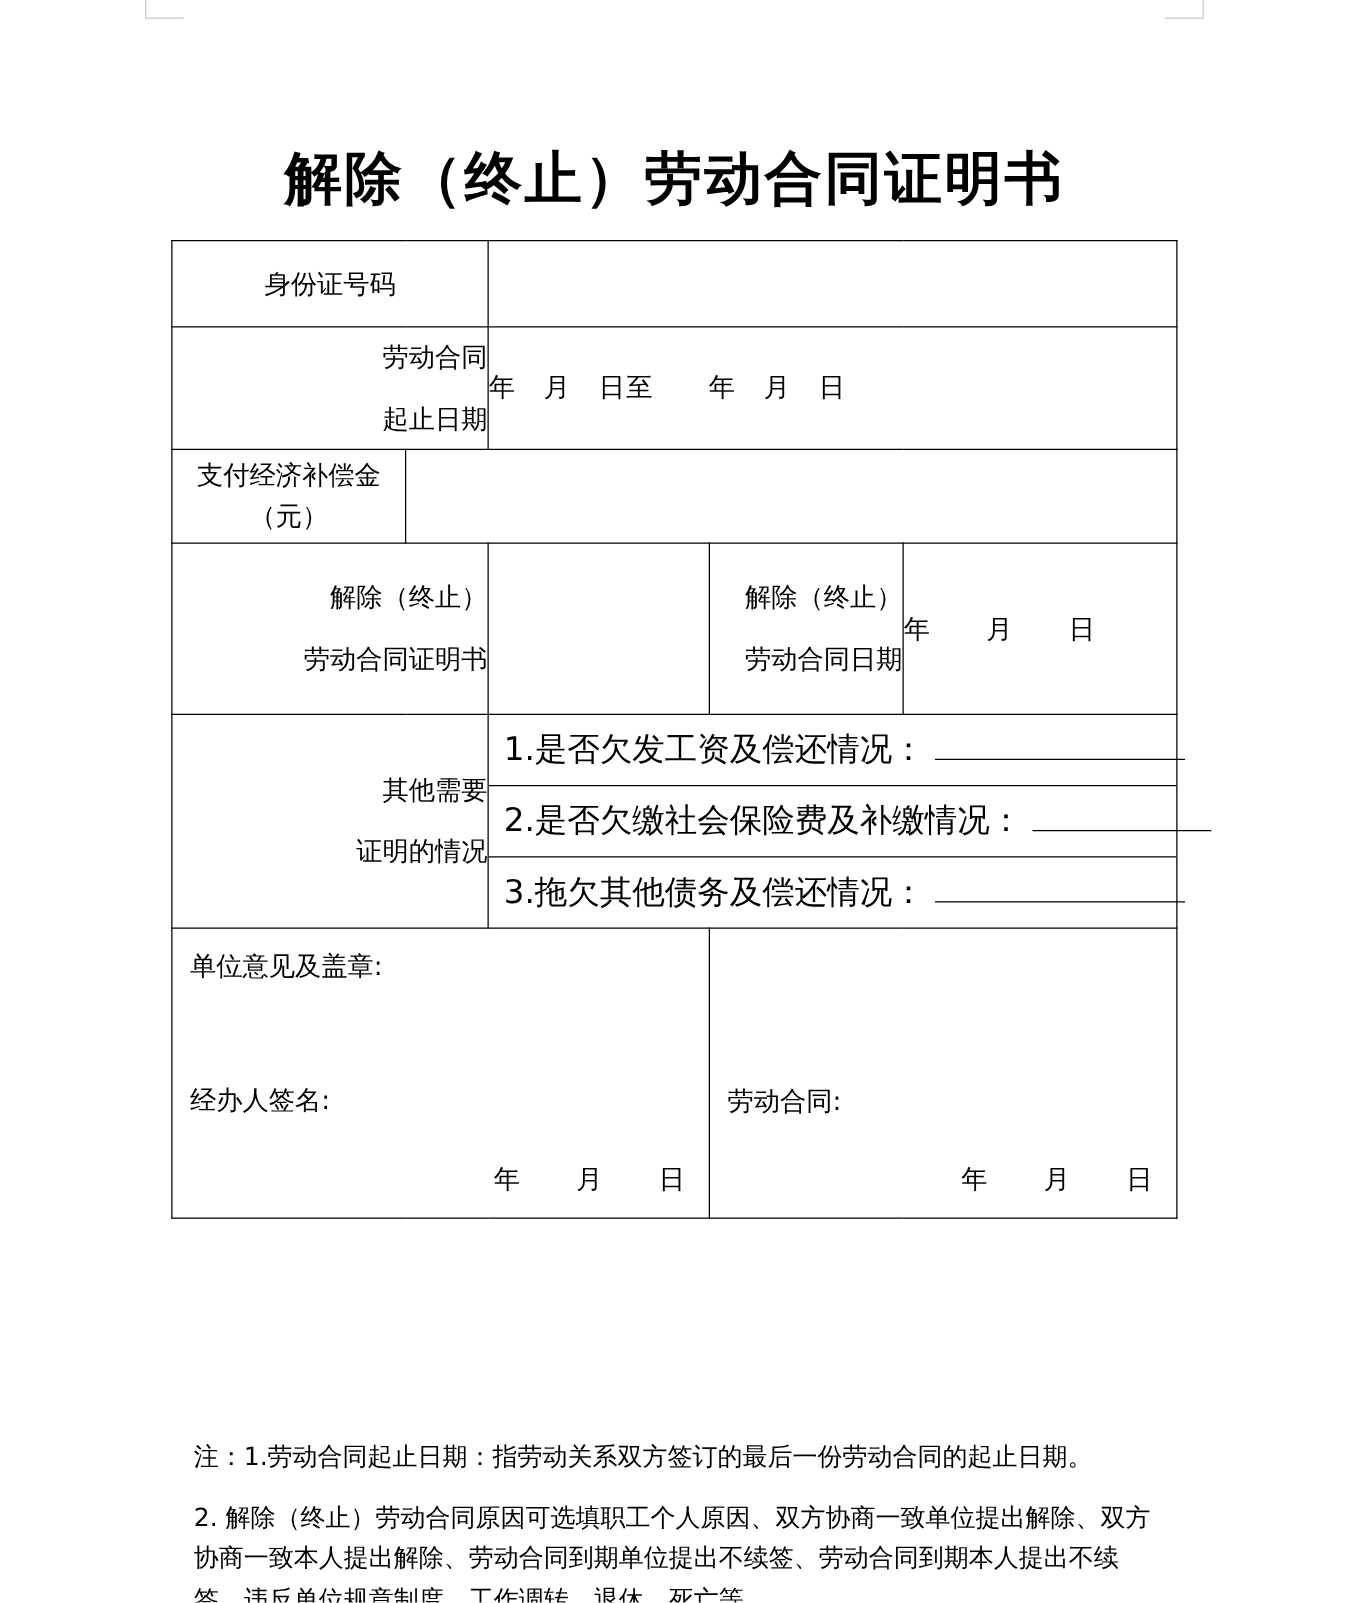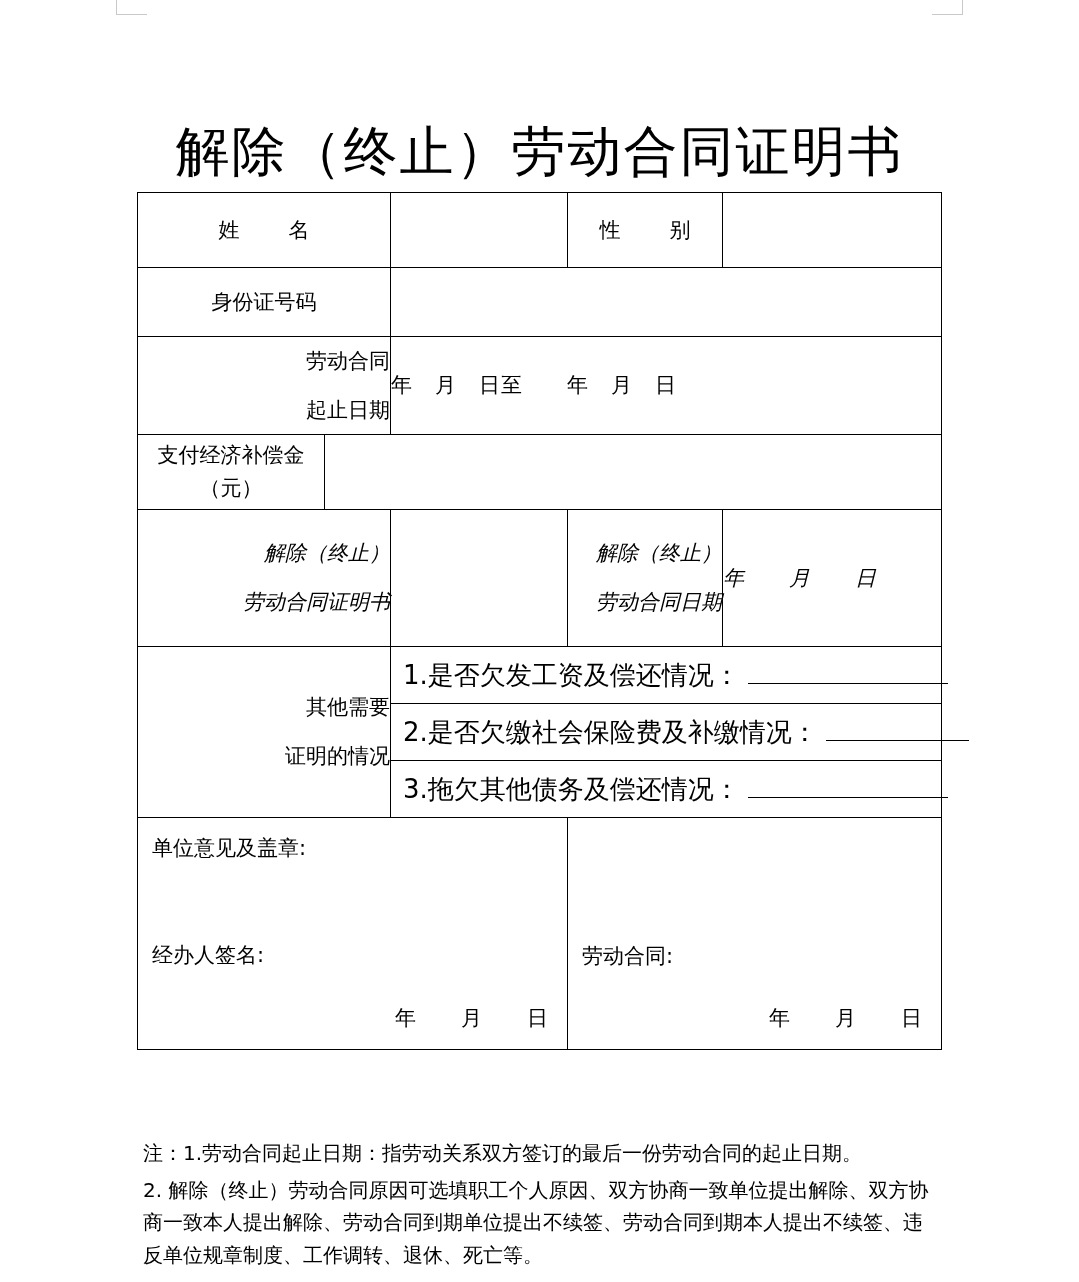--- a/index.html
+++ b/index.html
@@ -35,8 +35,8 @@
     left: 0;
     width: 1079px;
     text-align: center;
-    font-size: 54px;
-    font-weight: normal;
+    font-size: 46px;
+    font-weight: bold;
     letter-spacing: 2px;
     line-height: 1.2;
     white-space: nowrap;

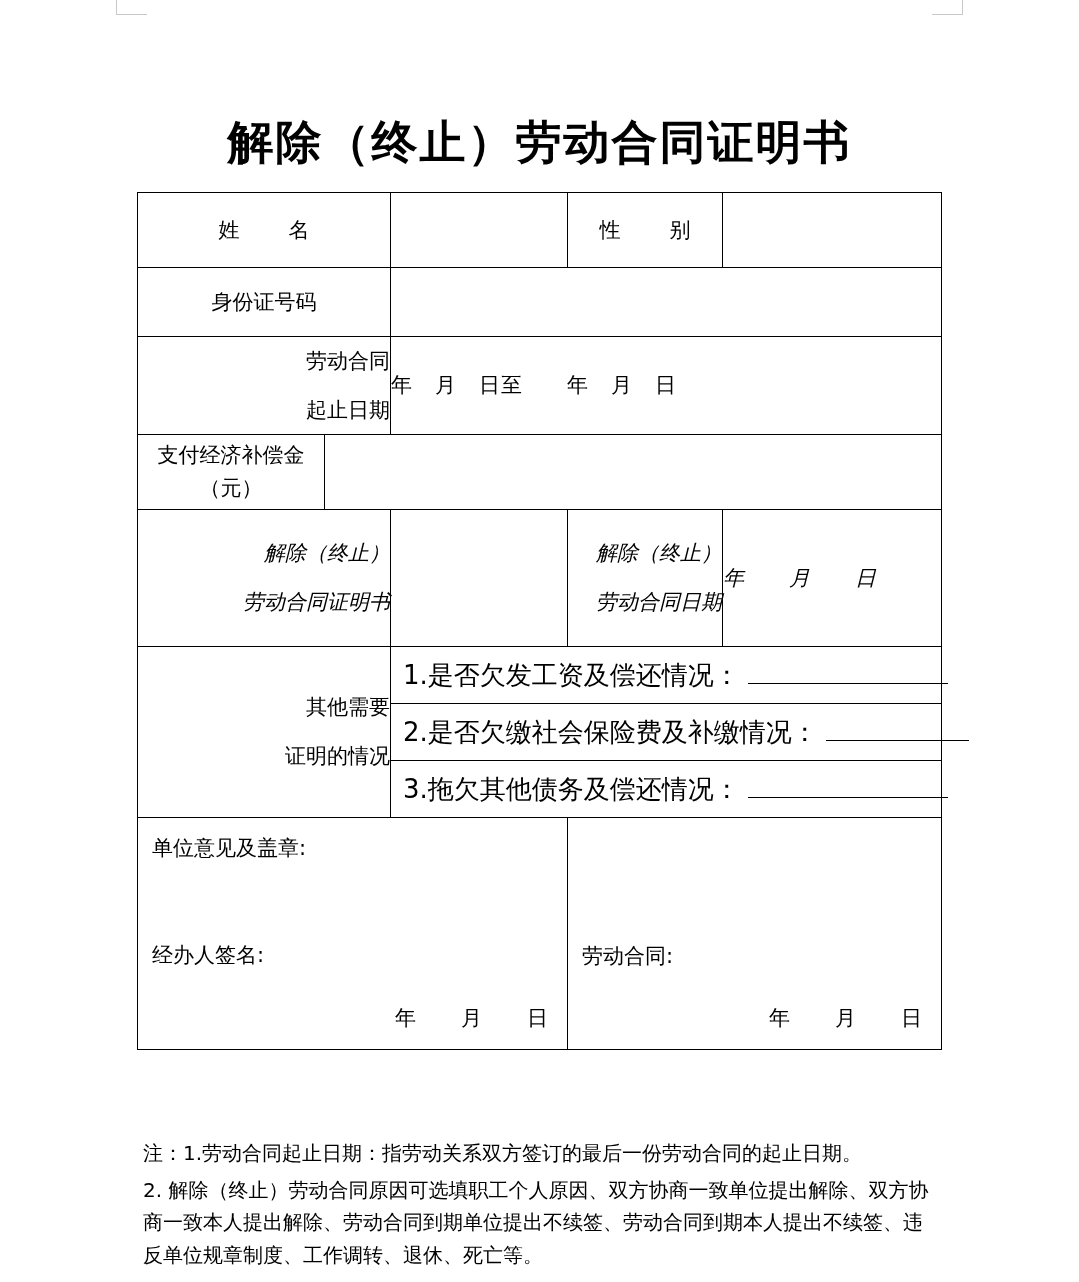--- a/index.html
+++ b/index.html
@@ -169,12 +169,6 @@
   </colgroup>
   <tbody>
 
-    <tr class="r1">
-      <td class="lbl lbl-wide" colspan="2">姓　名</td>
-      <td class="blank-cell"></td>
-      <td class="lbl lbl-wide">性　别</td>
-      <td class="blank-cell"></td>
-    </tr>
 
     <tr class="r2">
       <td class="lbl" colspan="2">身份证号码</td>

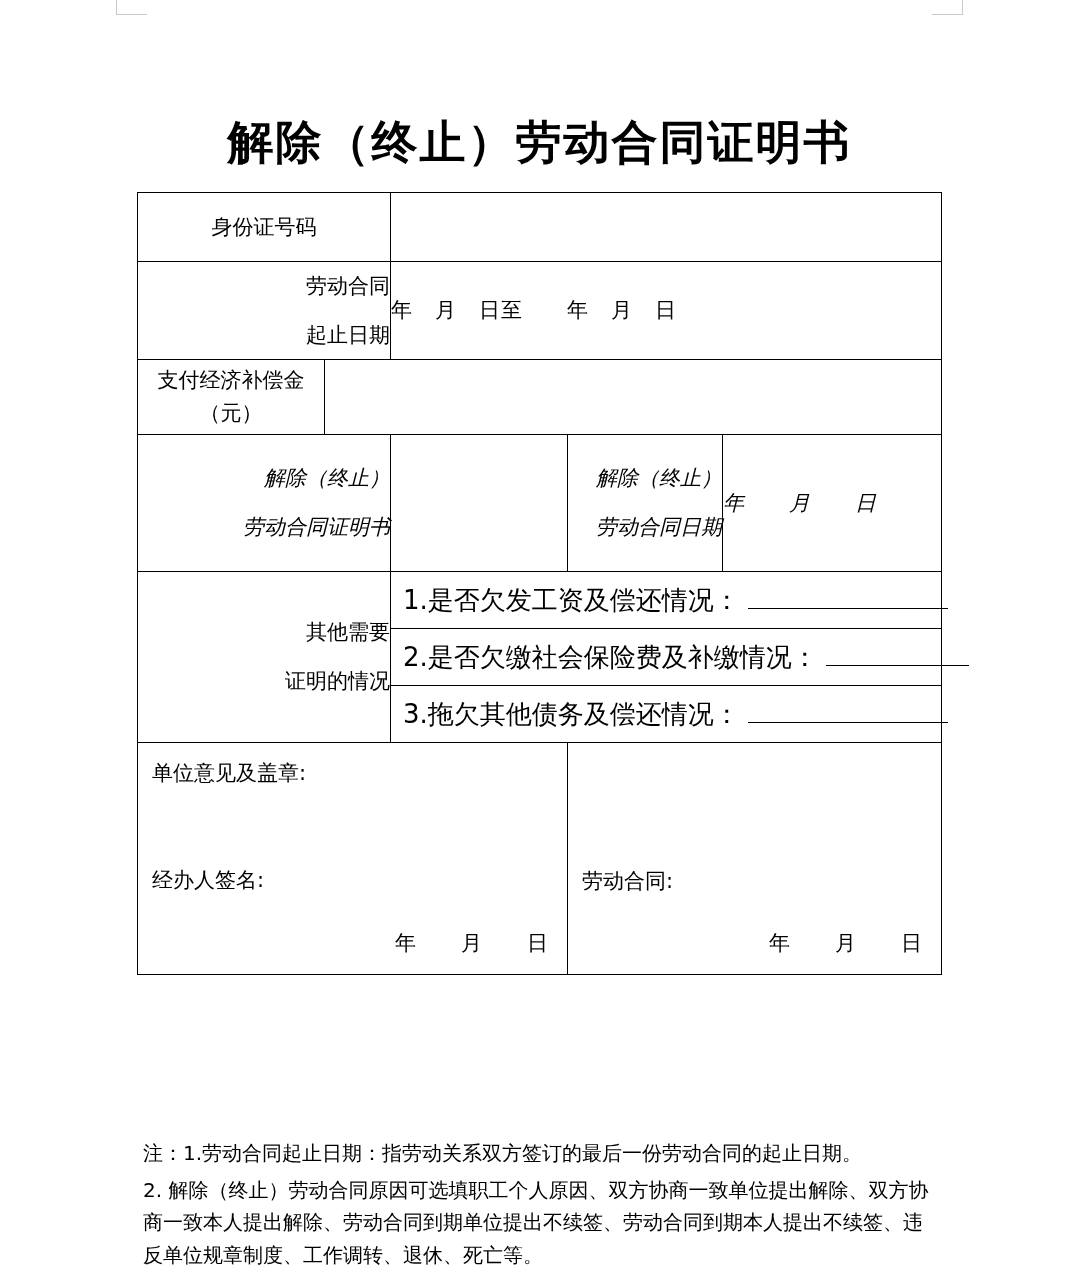--- a/index.html
+++ b/index.html
@@ -86,7 +86,7 @@
   .r3 td { height: 97px; }
   .r4 td { height: 58px; }
   .r5 td { height: 74px; }
-  .r6 td { height: 136px; font-style: italic; }
+  .r6 td { height: 136px; }
   .r7 td { height: 54px; }
   .r8 td { height: 231px; }
 

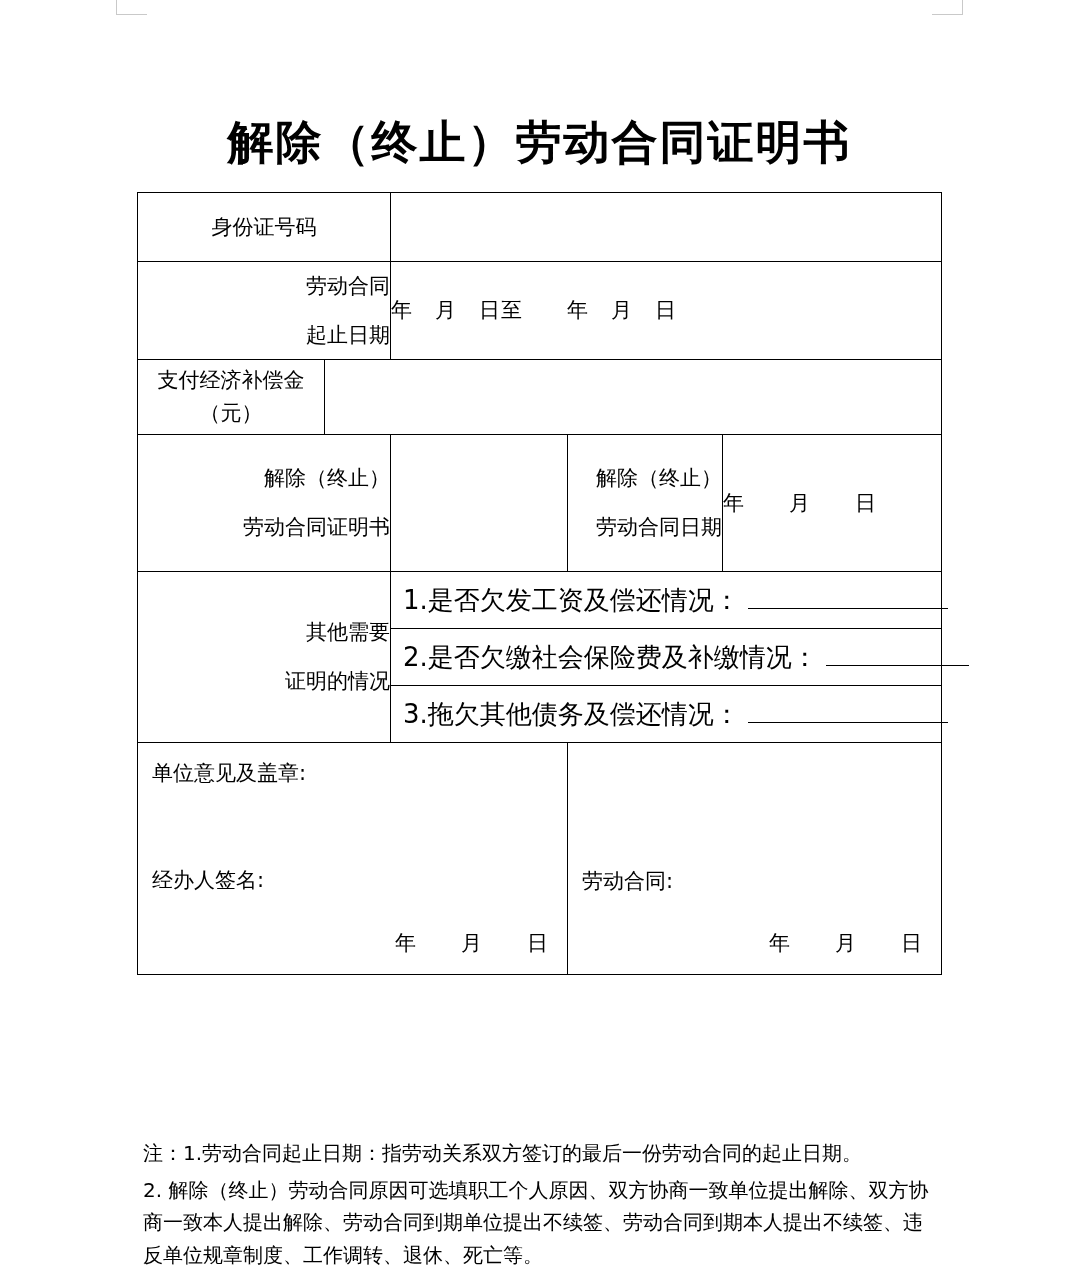--- a/index.html
+++ b/index.html
@@ -149,7 +149,7 @@
     font-size: 20px;
     line-height: 1.63;
   }
-  .notes p { margin: 4px; }
+  .notes p { margin: 16px; }
 </style>
 </head>
 <body>

